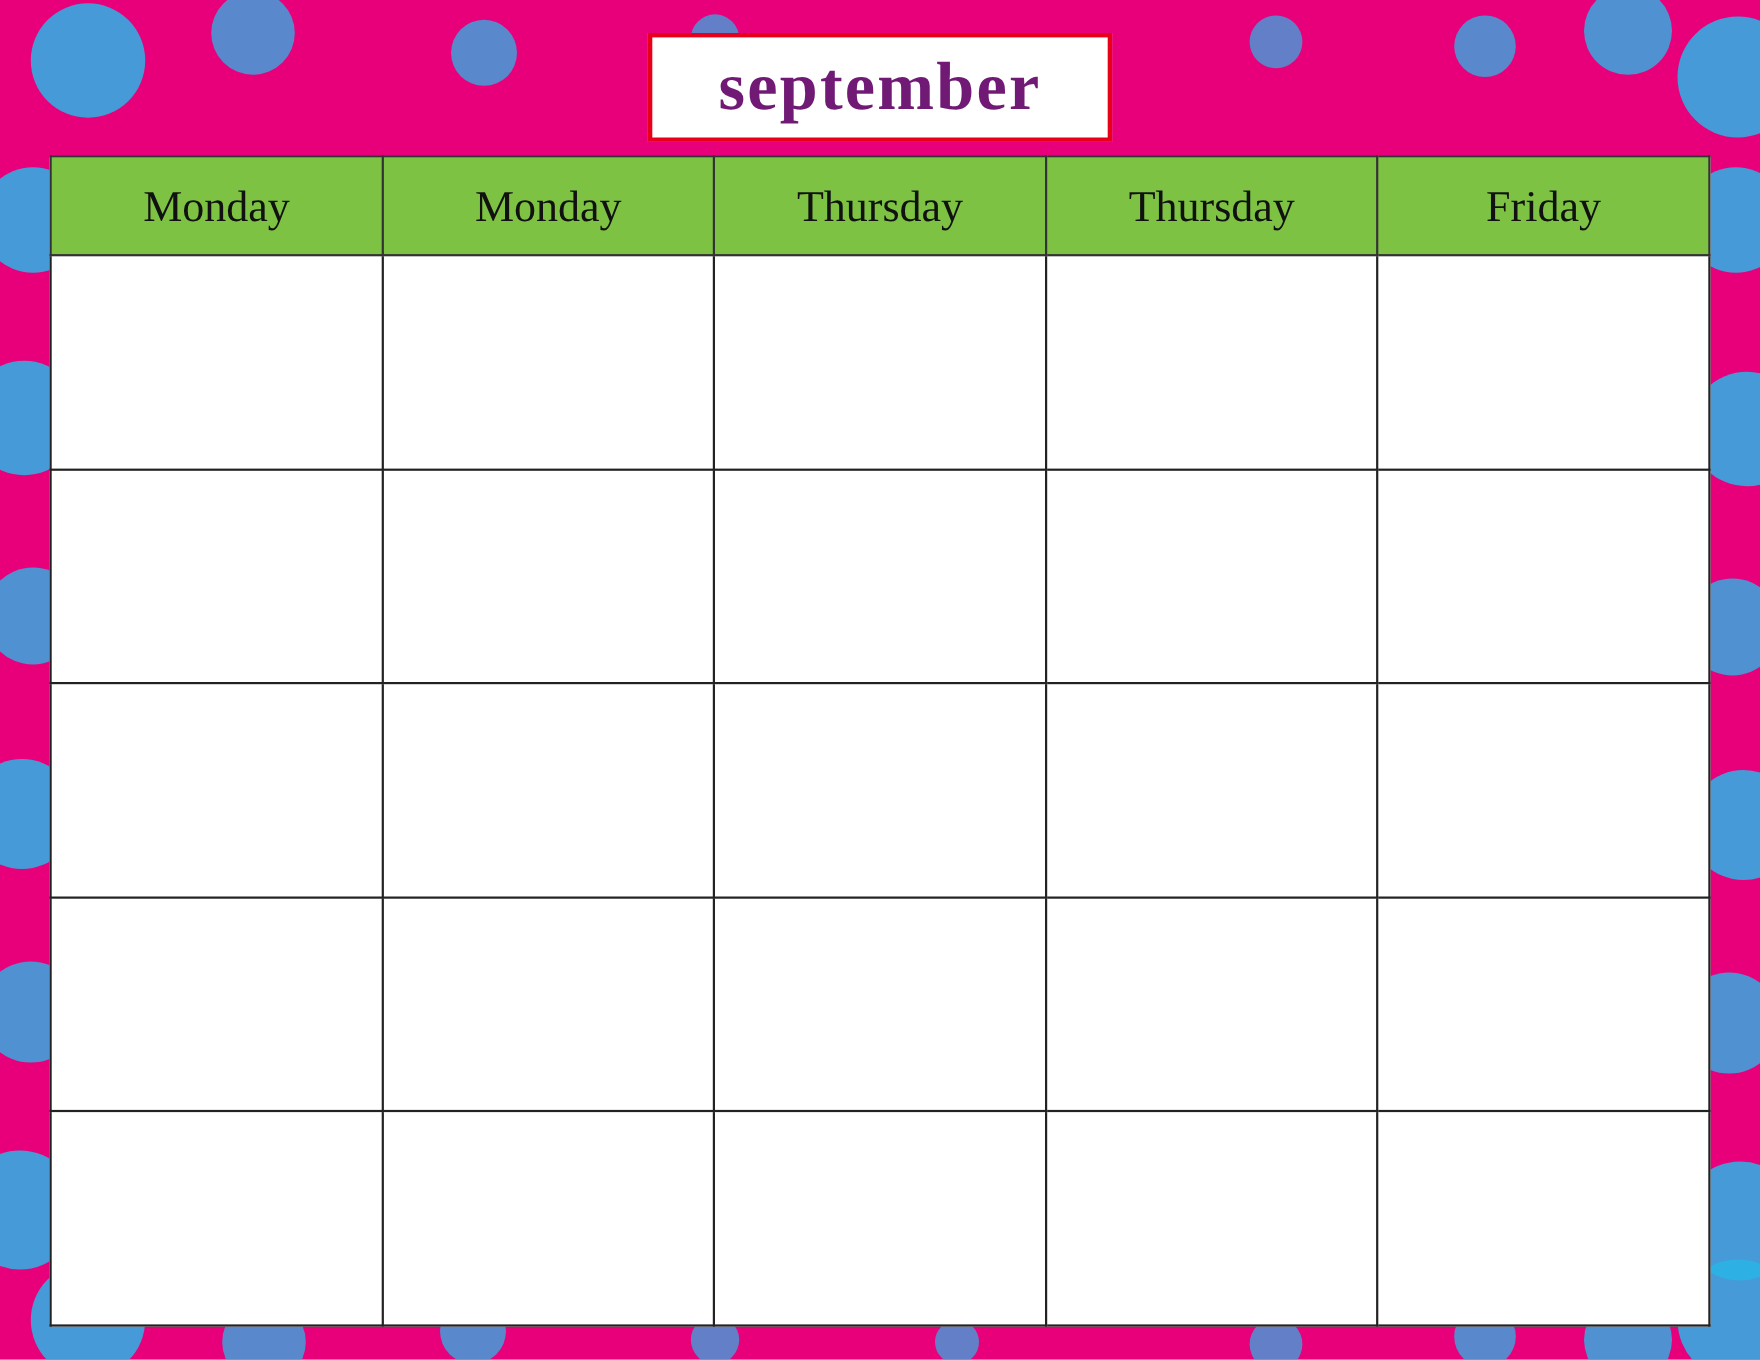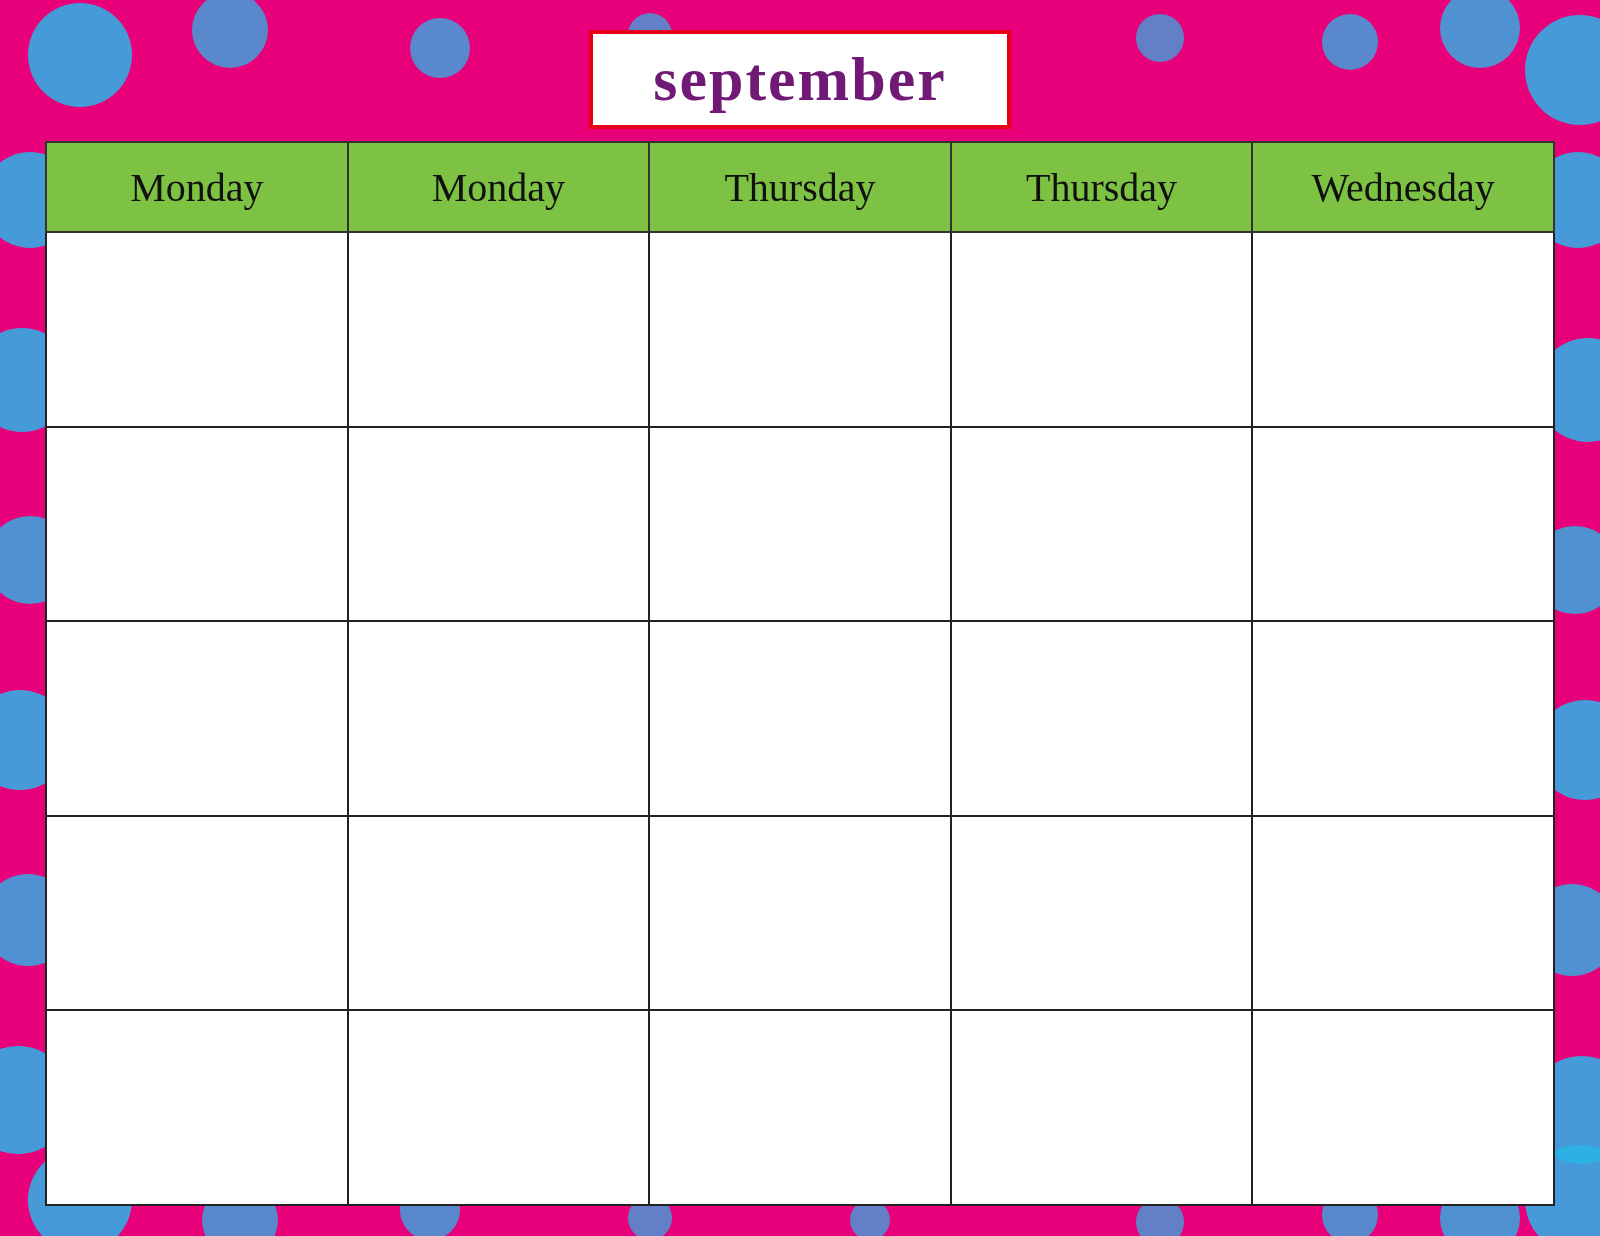--- a/index.html
+++ b/index.html
@@ -138,7 +138,7 @@
         <th>Monday</th>
         <th>Thursday</th>
         <th>Thursday</th>
-        <th>Wednesday</th>
+        <th>Friday</th>
       </tr>
     </thead>
     <tbody>

